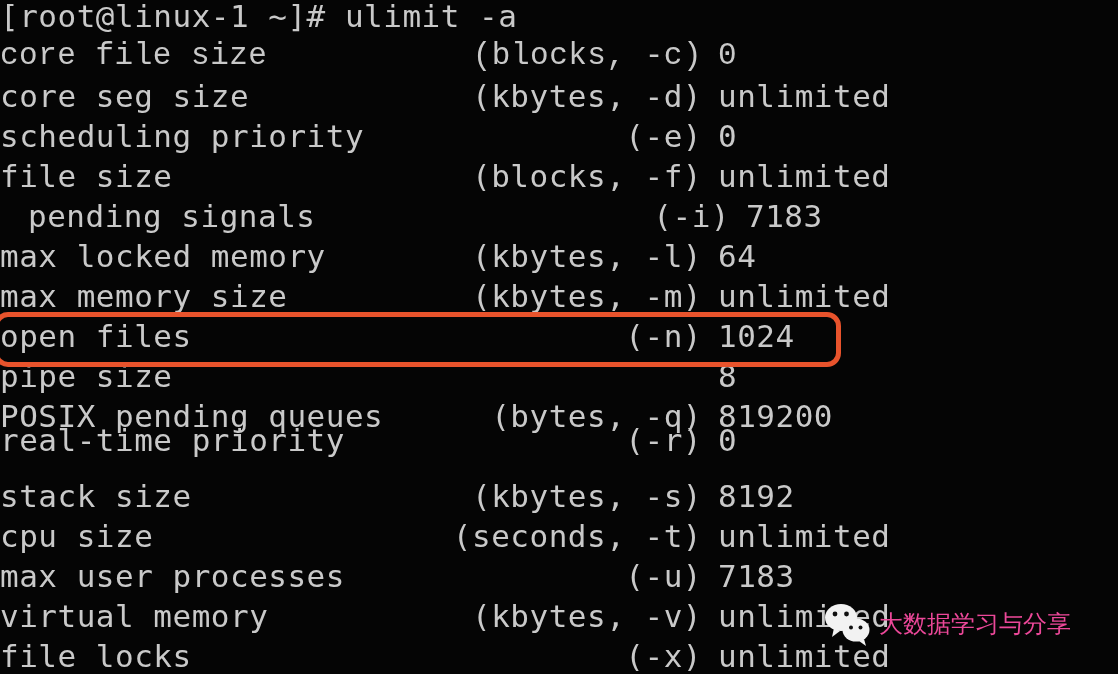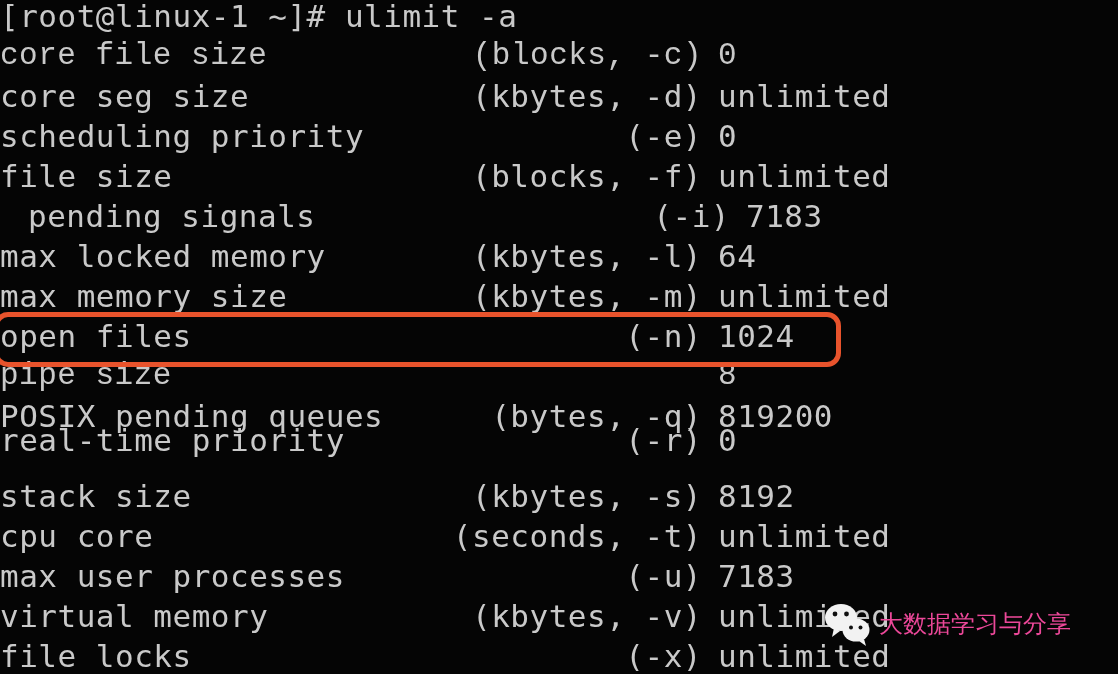--- a/index.html
+++ b/index.html
@@ -164,7 +164,7 @@
       <span class="res-value">1024</span>
     </div>
 
-    <div class="line" style="top:356px;font-family:Liberation Mono, monospace;">
+    <div class="line" style="top:356px;">
       <span class="res-name">pipe size</span>
       <span class="res-value">8</span>
     </div>

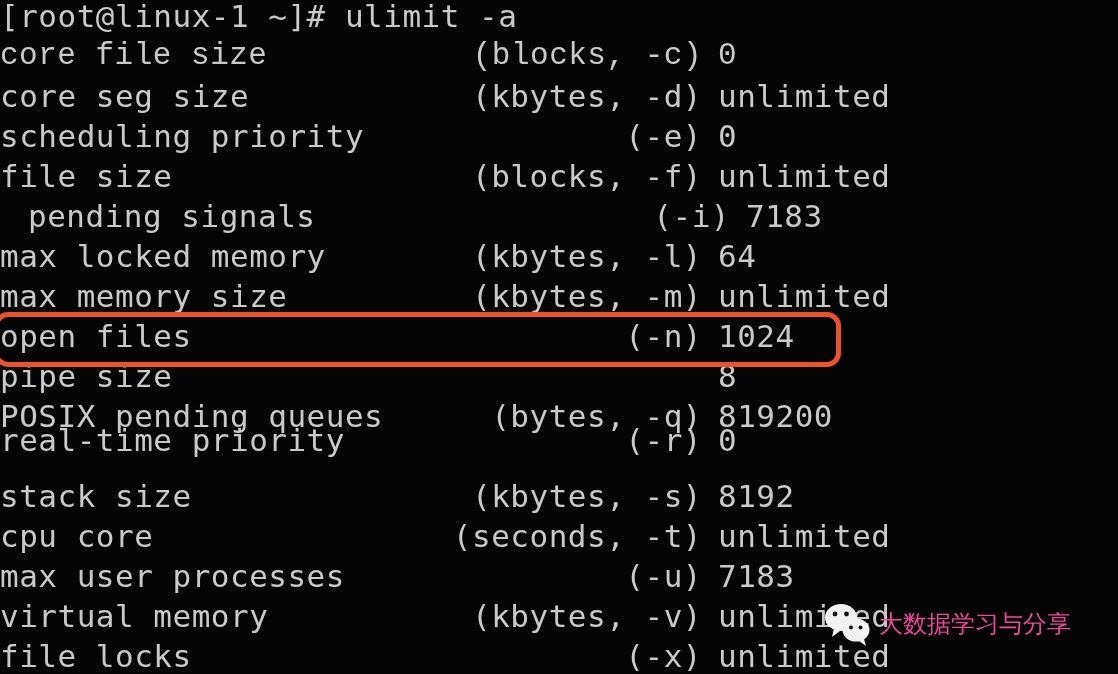--- a/index.html
+++ b/index.html
@@ -188,7 +188,7 @@
     </div>
 
     <div class="line" style="top:516px;">
-      <span class="res-name">cpu core</span>
+      <span class="res-name">cpu size</span>
       <span class="res-unit">(seconds, -t)</span>
       <span class="res-value">unlimited</span>
     </div>

